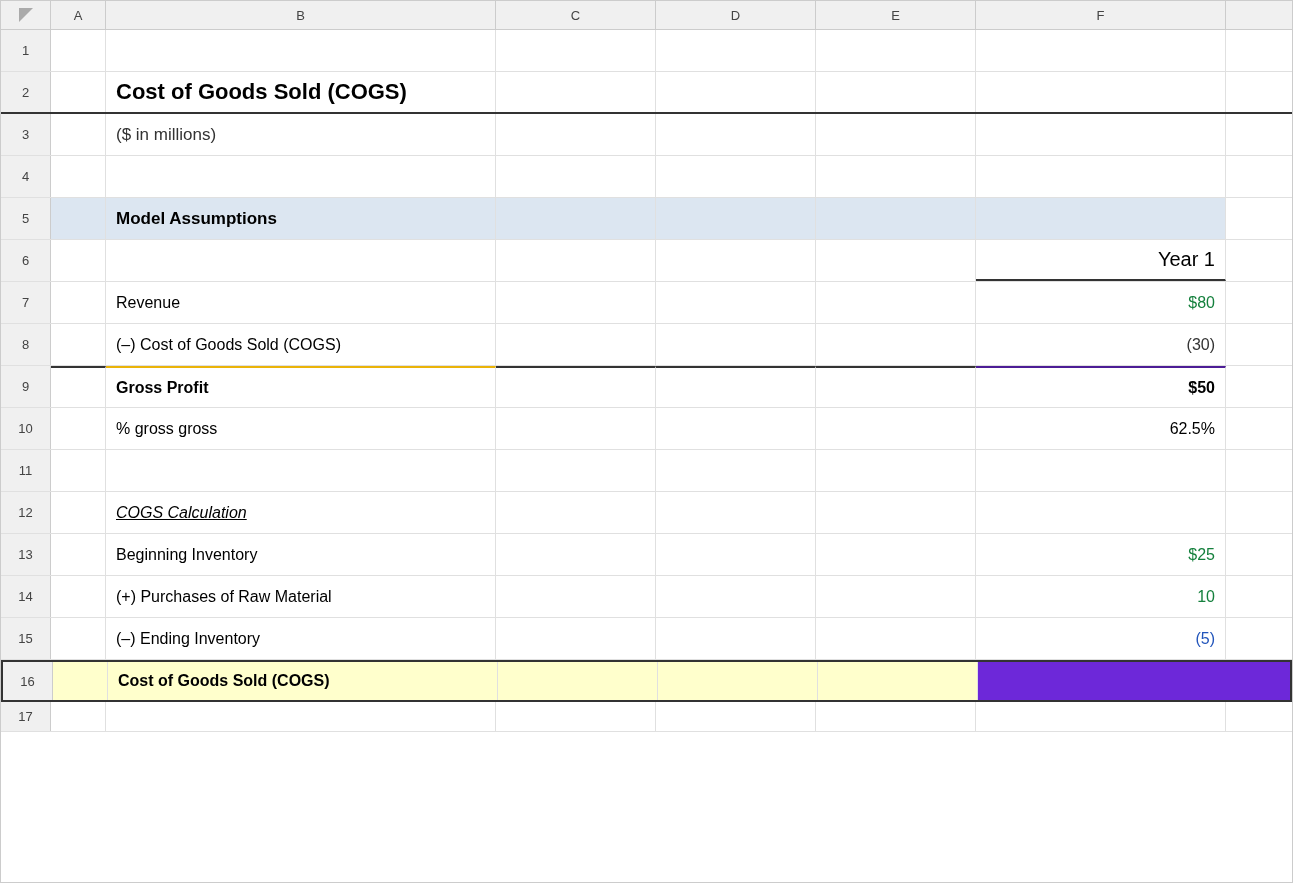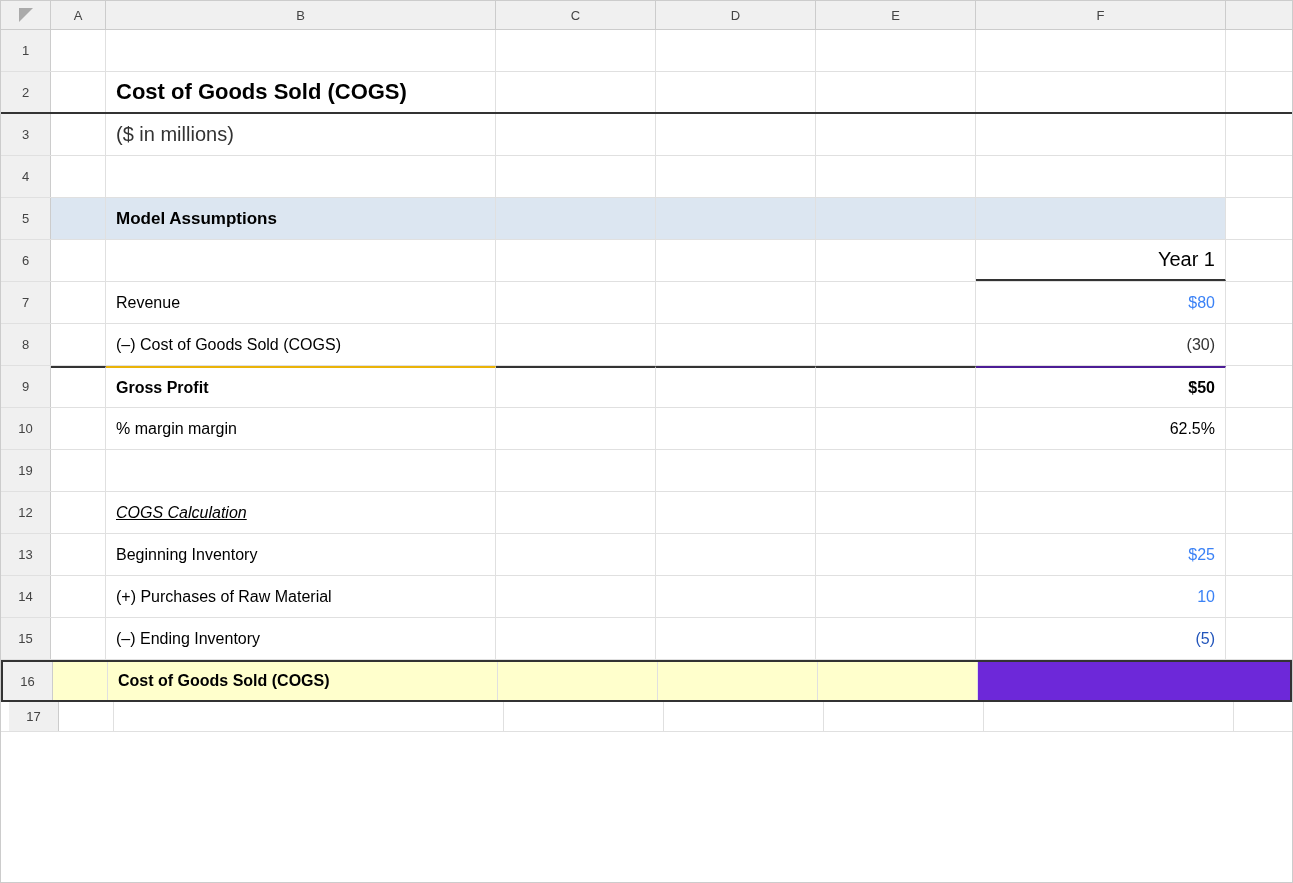--- a/index.html
+++ b/index.html
@@ -105,7 +105,7 @@
 
     
     .subtitle-cell {
-      font-size: 20px;
+      font-size: 17px;
       color: #333;
     }
 

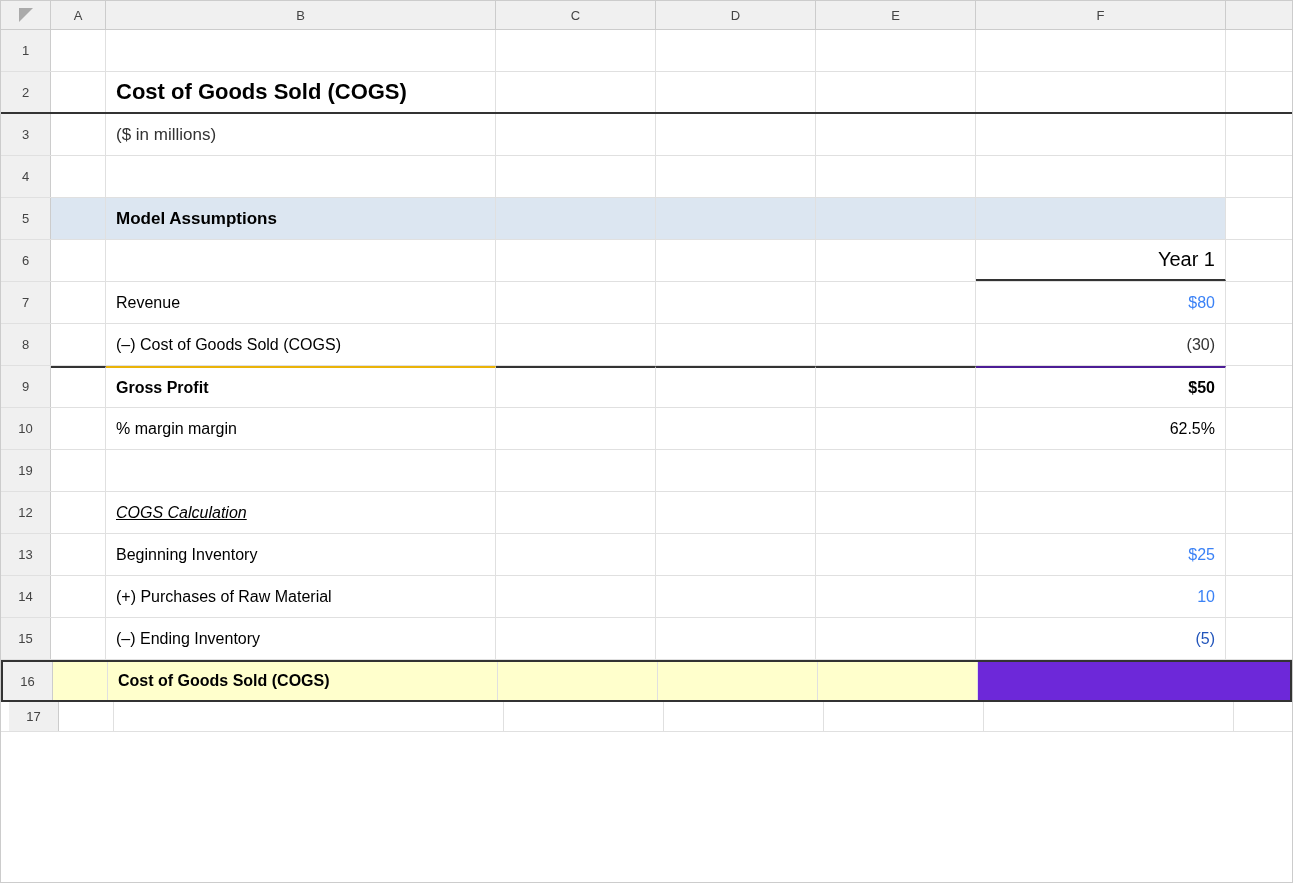--- a/index.html
+++ b/index.html
@@ -135,7 +135,7 @@
 
     
     .blue-value {
-      color: #3b82f6;
+      color: #15803d;
     }
 
     

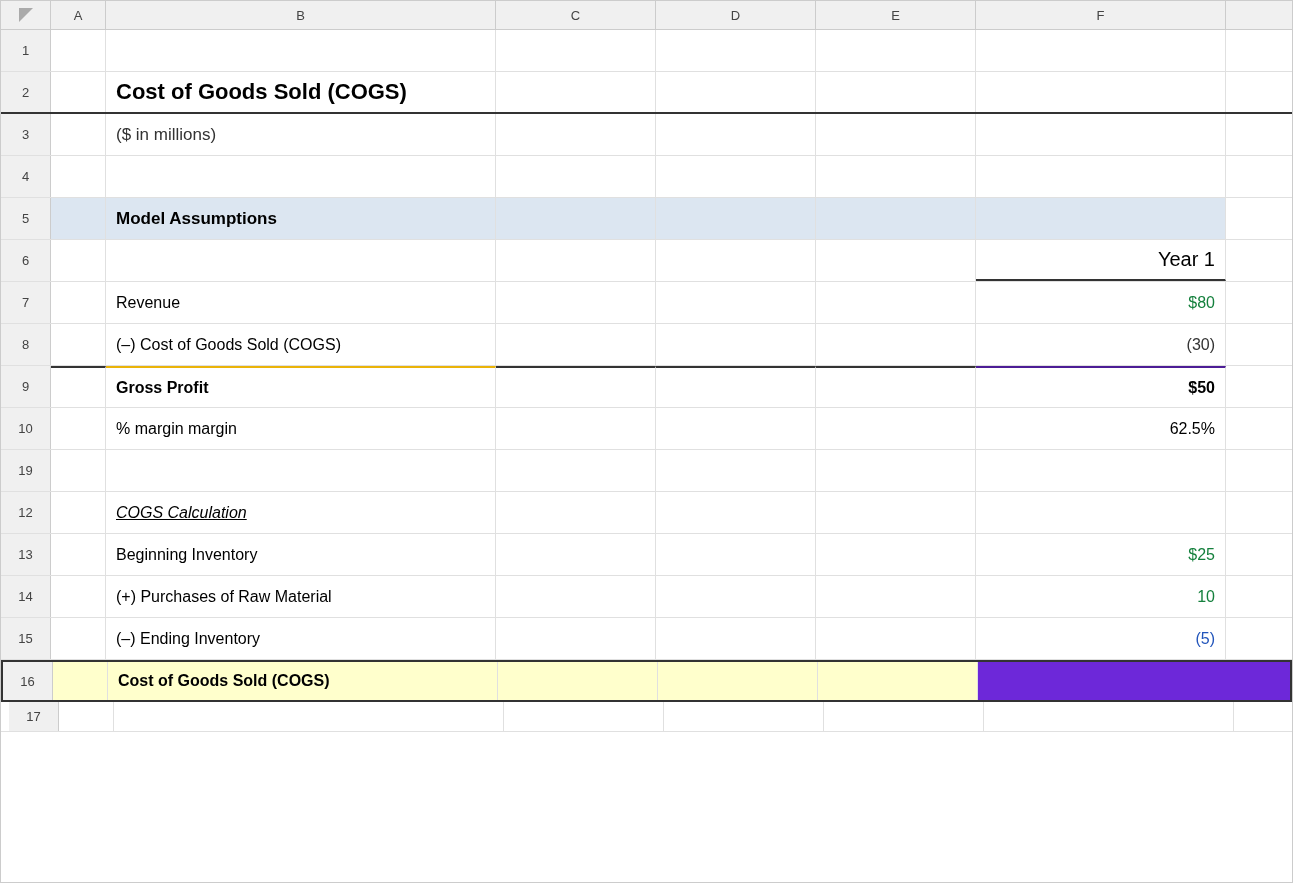--- a/index.html
+++ b/index.html
@@ -288,7 +288,7 @@
   <div class="data-row">
     <div class="row-num">10</div>
     <div class="cell cell-a"></div>
-    <div class="cell cell-b">% margin margin</div>
+    <div class="cell cell-b">% gross gross</div>
     <div class="cell cell-c"></div>
     <div class="cell cell-d"></div>
     <div class="cell cell-e"></div>

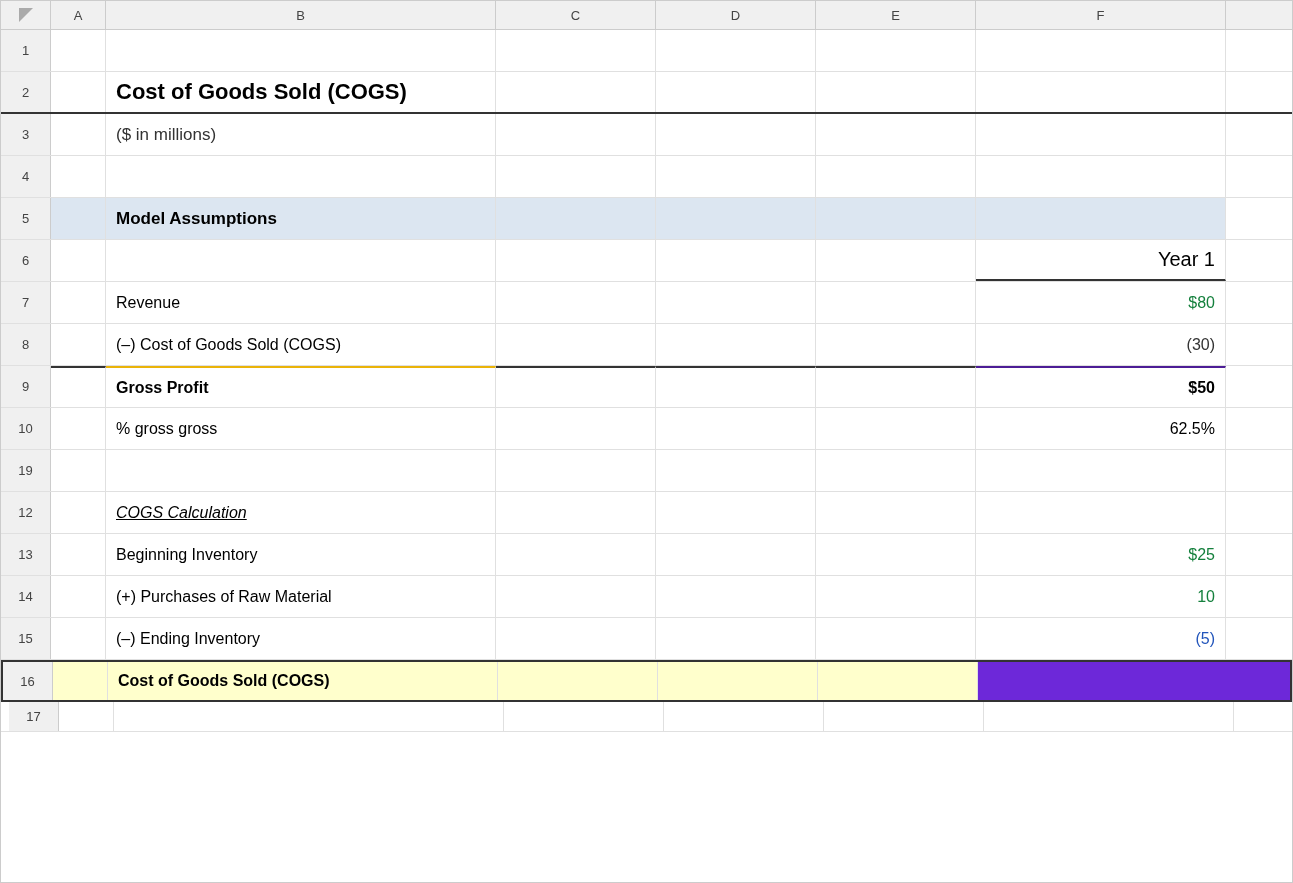--- a/index.html
+++ b/index.html
@@ -296,7 +296,7 @@
   </div>
 
   <div class="data-row">
-    <div class="row-num">19</div>
+    <div class="row-num">11</div>
     <div class="cell cell-a"></div>
     <div class="cell cell-b"></div>
     <div class="cell cell-c"></div>

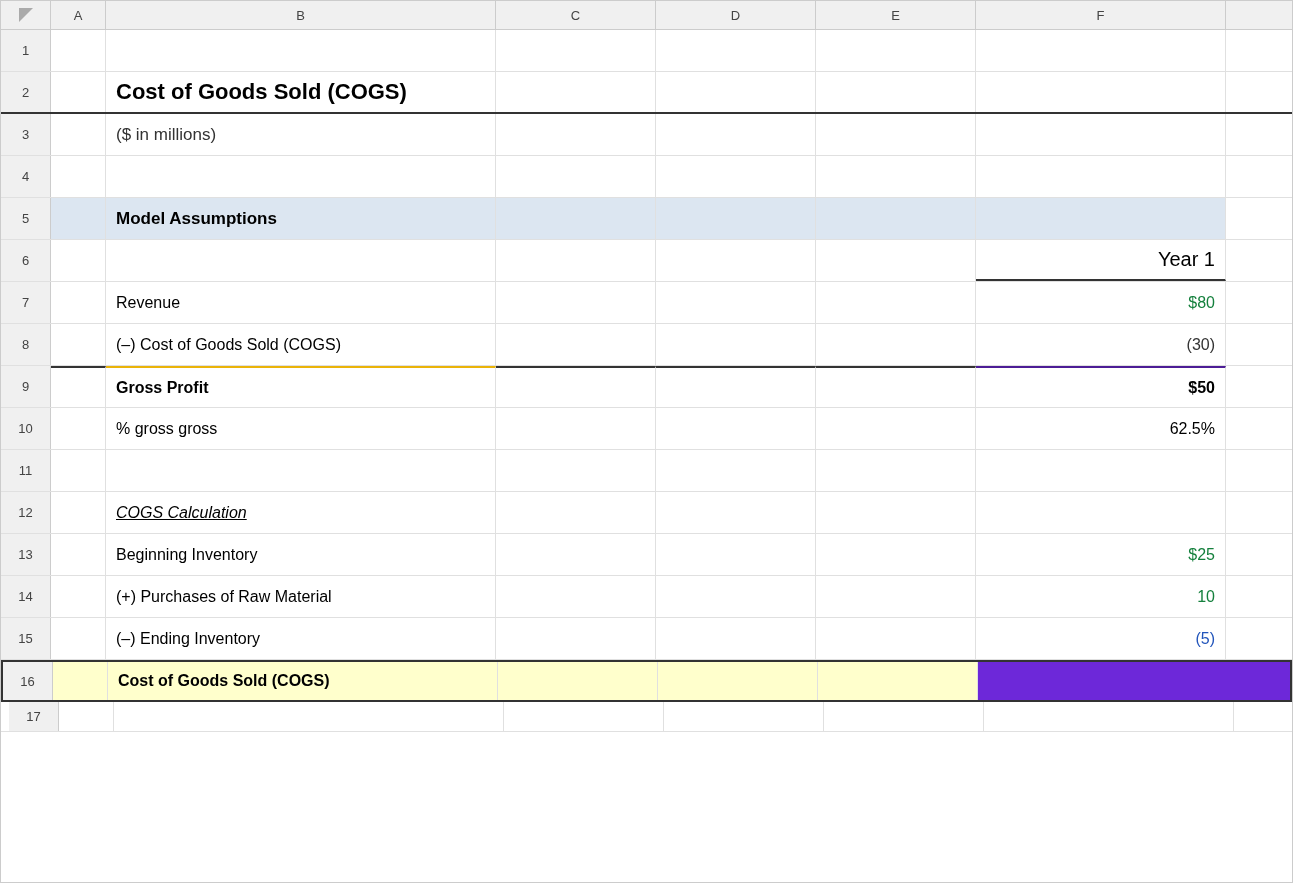--- a/index.html
+++ b/index.html
@@ -173,7 +173,7 @@
       border-bottom: 2px solid #333;
     }
 
-    .row-17 { min-height: 30px; padding-left: 8px; }
+    .row-17 { min-height: 30px; }
   </style>
 </head>
 <body>

